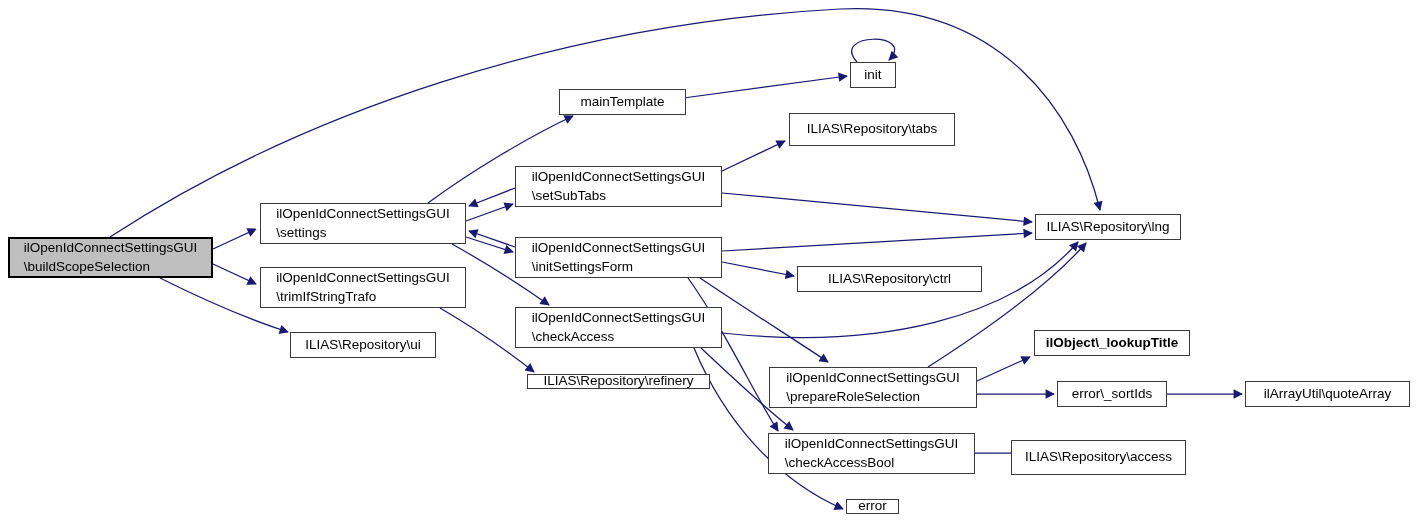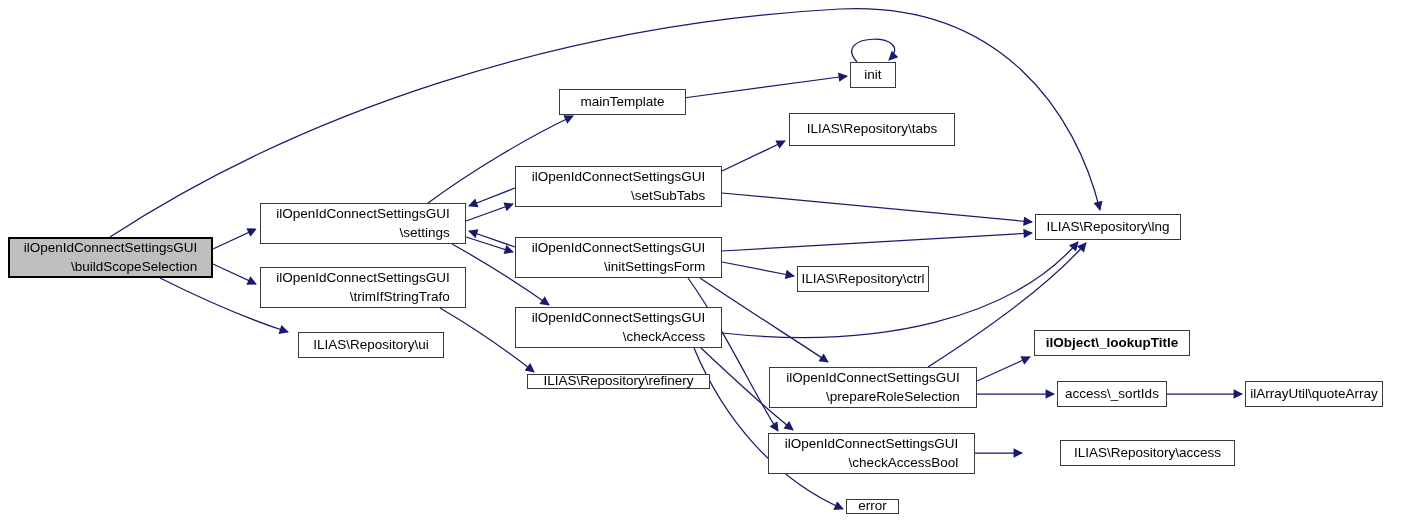--- a/index.html
+++ b/index.html
@@ -27,7 +27,7 @@
     display: flex;
     align-items: center;
     justify-content: center;
-    text-align: right;
+    text-align: left;
     white-space: pre-line;
     cursor: pointer;
     z-index: 2;

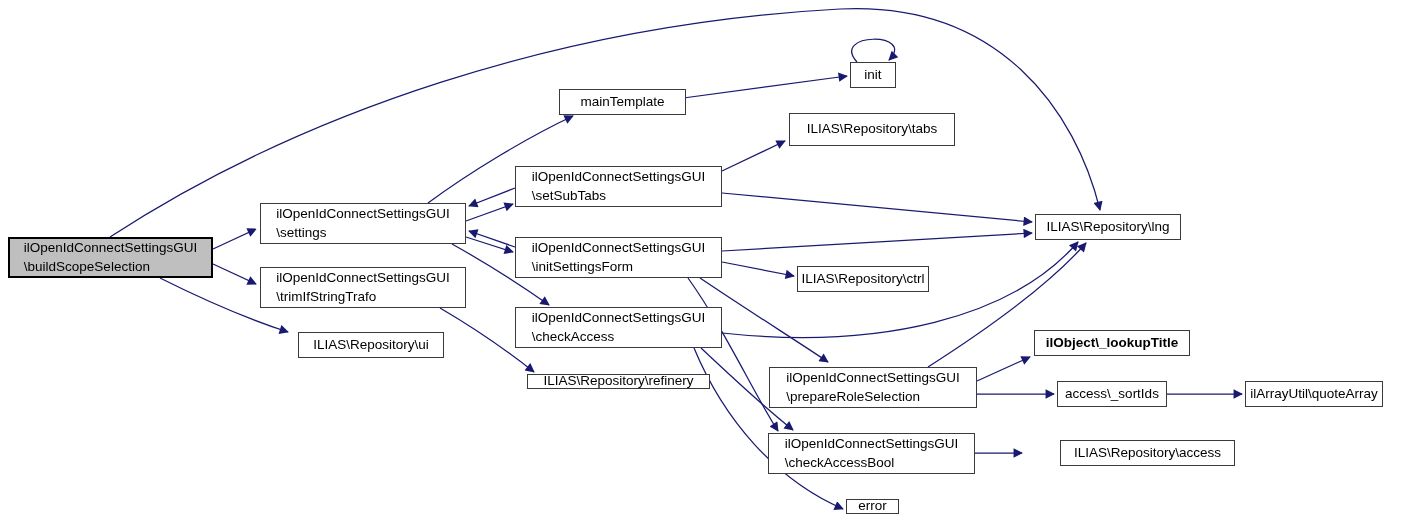--- a/index.html
+++ b/index.html
@@ -96,7 +96,7 @@
 \checkAccess</div>
       <div class="node" style="left: 527px; top: 374px; width: 183px; height: 15px;">ILIAS\Repository\refinery</div>
       <div class="node" style="left: 1035px; top: 214px; width: 146px; height: 26px;">ILIAS\Repository\lng</div>
-      <div class="node" style="left: 797px; top: 266px; width: 132px; height: 26px;">ILIAS\Repository\ctrl</div>
+      <div class="node" style="left: 797px; top: 266px; width: 185px; height: 26px;">ILIAS\Repository\ctrl</div>
       <div class="node" style="left: 769px; top: 367px; width: 208px; height: 41px;">ilOpenIdConnectSettingsGUI
 \prepareRoleSelection</div>
       <div class="node" style="left: 1034px; top: 330px; width: 156px; height: 26px; font-weight: bold;">ilObject\_lookupTitle</div>

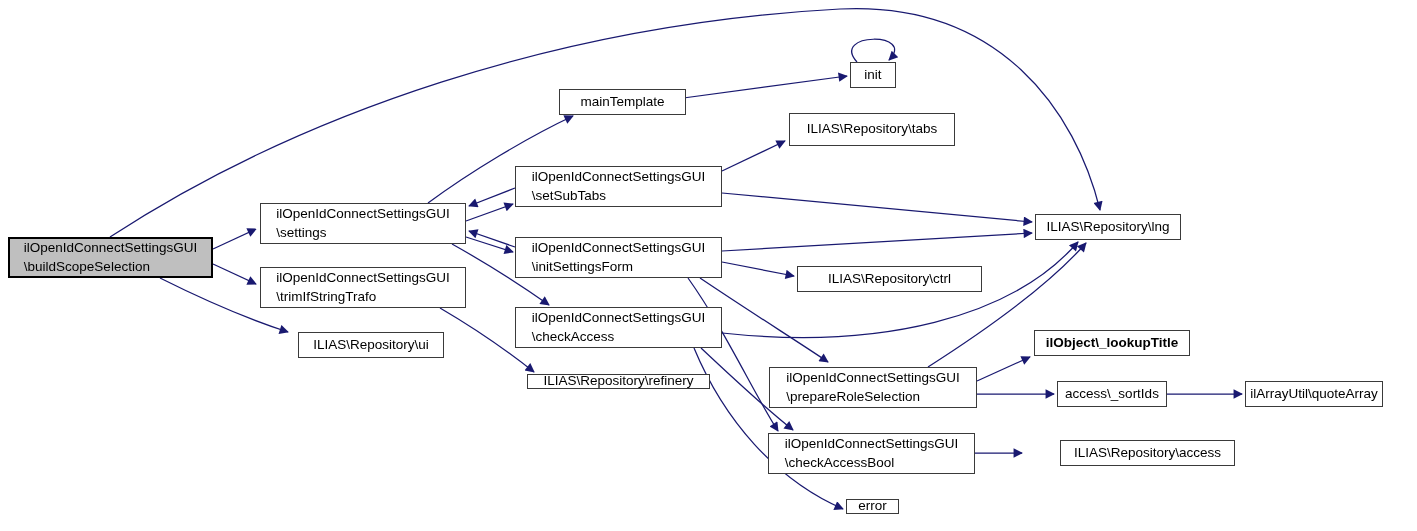--- a/index.html
+++ b/index.html
@@ -84,7 +84,7 @@
 \settings</div>
       <div class="node" style="left: 260px; top: 267px; width: 206px; height: 41px;">ilOpenIdConnectSettingsGUI
 \trimIfStringTrafo</div>
-      <div class="node" style="left: 298px; top: 332px; width: 146px; height: 26px;">ILIAS\Repository\ui</div>
+      <div class="node" style="left: 290px; top: 332px; width: 146px; height: 26px;">ILIAS\Repository\ui</div>
       <div class="node" style="left: 559px; top: 89px; width: 127px; height: 26px;">mainTemplate</div>
       <div class="node" style="left: 850px; top: 62px; width: 46px; height: 26px;">init</div>
       <div class="node" style="left: 789px; top: 113px; width: 166px; height: 33px;">ILIAS\Repository\tabs</div>

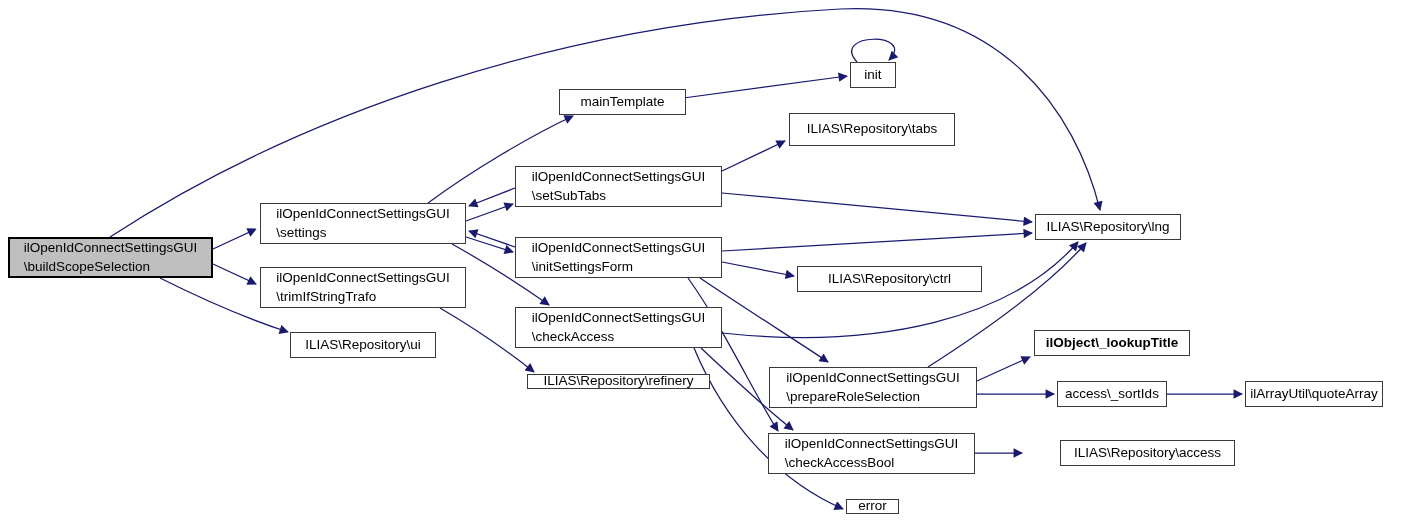--- a/index.html
+++ b/index.html
@@ -100,7 +100,7 @@
       <div class="node" style="left: 769px; top: 367px; width: 208px; height: 41px;">ilOpenIdConnectSettingsGUI
 \prepareRoleSelection</div>
       <div class="node" style="left: 1034px; top: 330px; width: 156px; height: 26px; font-weight: bold;">ilObject\_lookupTitle</div>
-      <div class="node" style="left: 1057px; top: 381px; width: 110px; height: 26px;">access\_sortIds</div>
+      <div class="node" style="left: 1057px; top: 381px; width: 110px; height: 26px;">error\_sortIds</div>
       <div class="node" style="left: 1245px; top: 381px; width: 138px; height: 26px;">ilArrayUtil\quoteArray</div>
       <div class="node" style="left: 768px; top: 433px; width: 207px; height: 41px;">ilOpenIdConnectSettingsGUI
 \checkAccessBool</div>

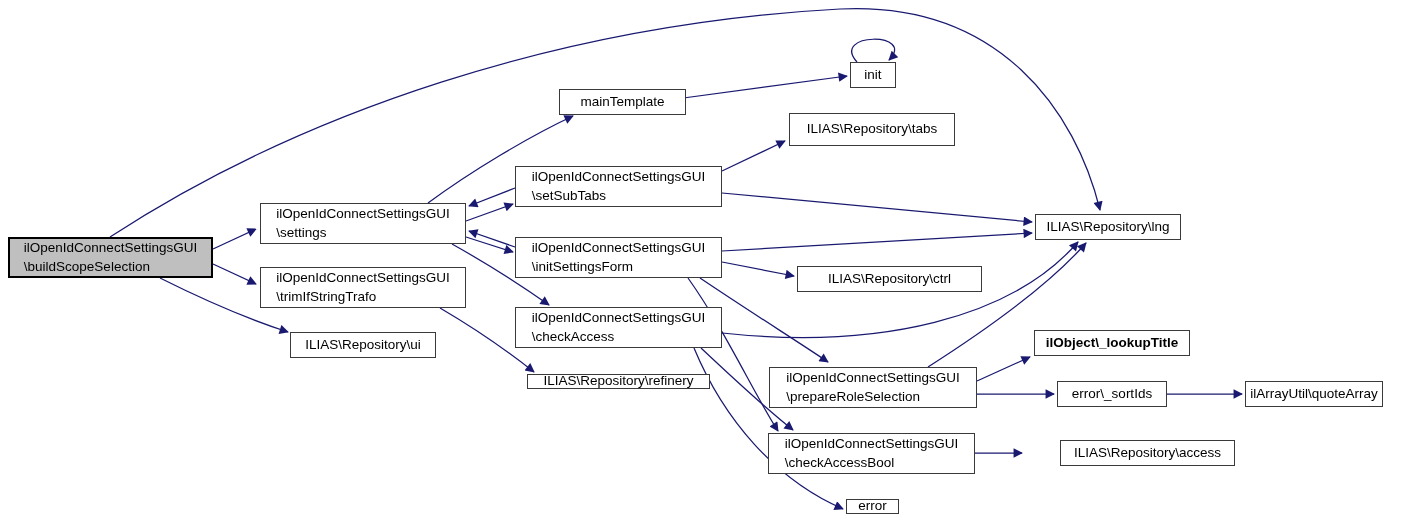--- a/index.html
+++ b/index.html
@@ -101,7 +101,7 @@
 \prepareRoleSelection</div>
       <div class="node" style="left: 1034px; top: 330px; width: 156px; height: 26px; font-weight: bold;">ilObject\_lookupTitle</div>
       <div class="node" style="left: 1057px; top: 381px; width: 110px; height: 26px;">error\_sortIds</div>
-      <div class="node" style="left: 1245px; top: 381px; width: 138px; height: 26px;">ilArrayUtil\quoteArray</div>
+      <div class="node" style="left: 1245px; top: 381px; width: 165px; height: 26px;">ilArrayUtil\quoteArray</div>
       <div class="node" style="left: 768px; top: 433px; width: 207px; height: 41px;">ilOpenIdConnectSettingsGUI
 \checkAccessBool</div>
       <div class="node" style="left: 1060px; top: 440px; width: 175px; height: 26px;">ILIAS\Repository\access</div>

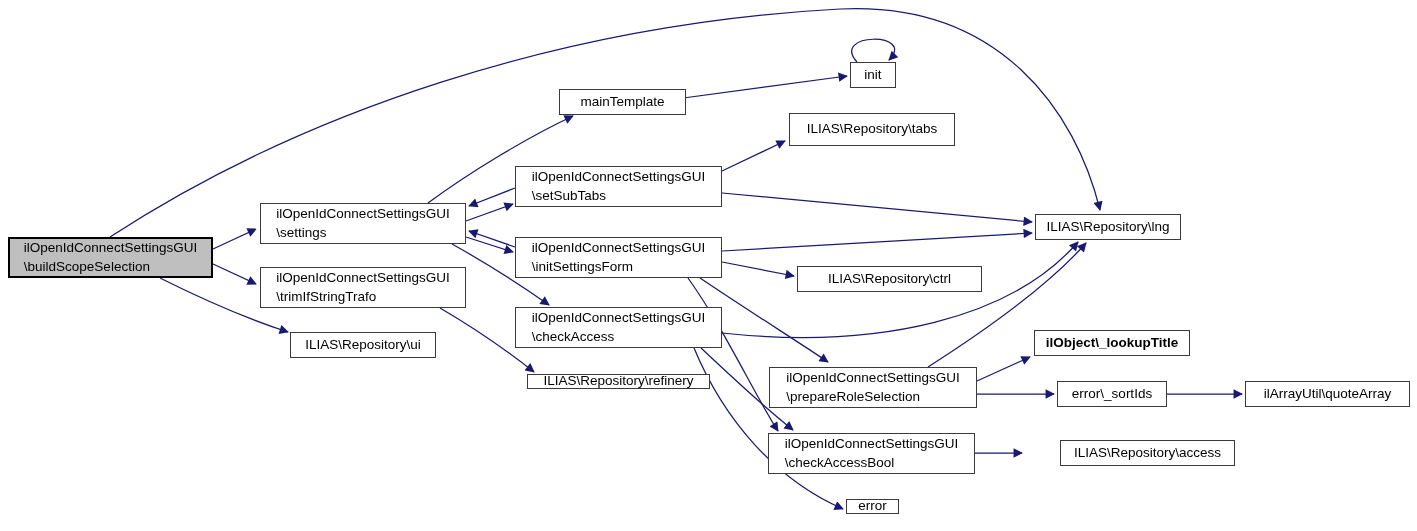--- a/index.html
+++ b/index.html
@@ -104,7 +104,7 @@
       <div class="node" style="left: 1245px; top: 381px; width: 165px; height: 26px;">ilArrayUtil\quoteArray</div>
       <div class="node" style="left: 768px; top: 433px; width: 207px; height: 41px;">ilOpenIdConnectSettingsGUI
 \checkAccessBool</div>
-      <div class="node" style="left: 1060px; top: 440px; width: 175px; height: 26px;">ILIAS\Repository\access</div>
+      <div class="node" style="left: 1011px; top: 440px; width: 175px; height: 35px;">ILIAS\Repository\access</div>
       <div class="node" style="left: 846px; top: 499px; width: 53px; height: 15px;">error</div>
     </div>
 </div>

